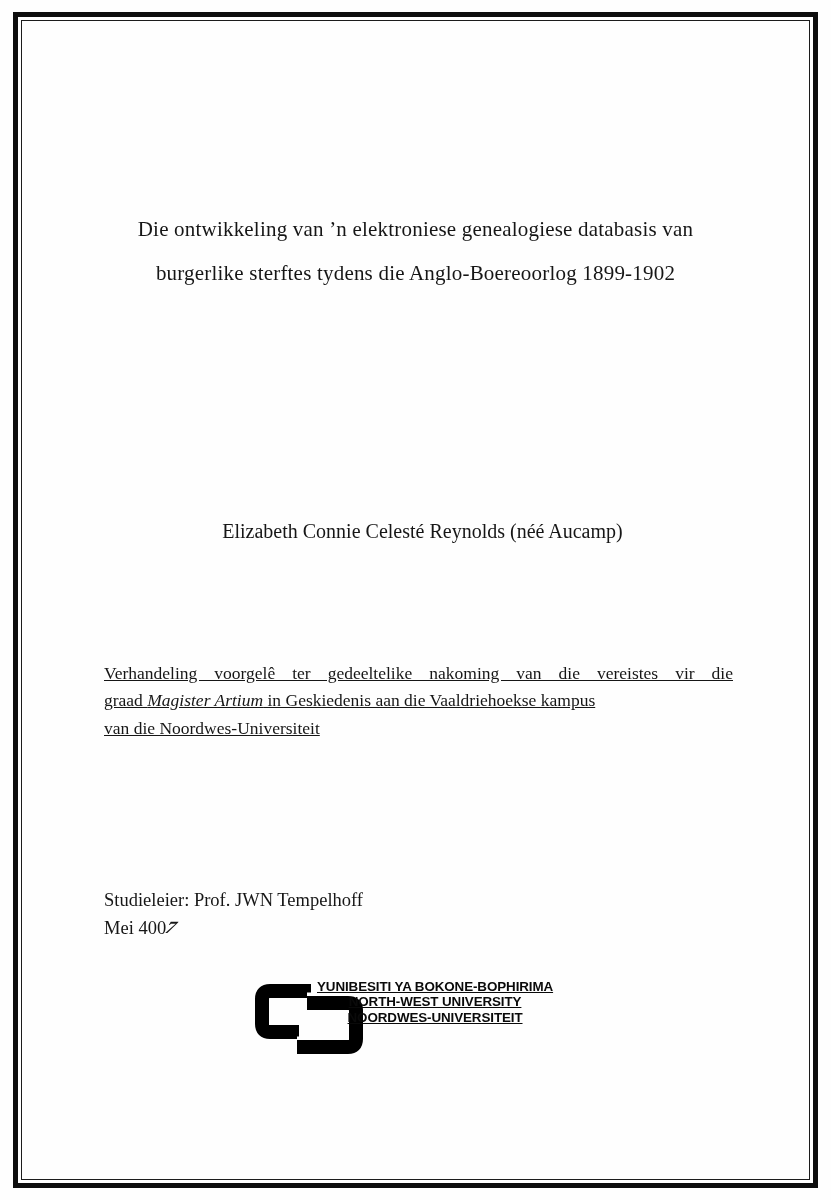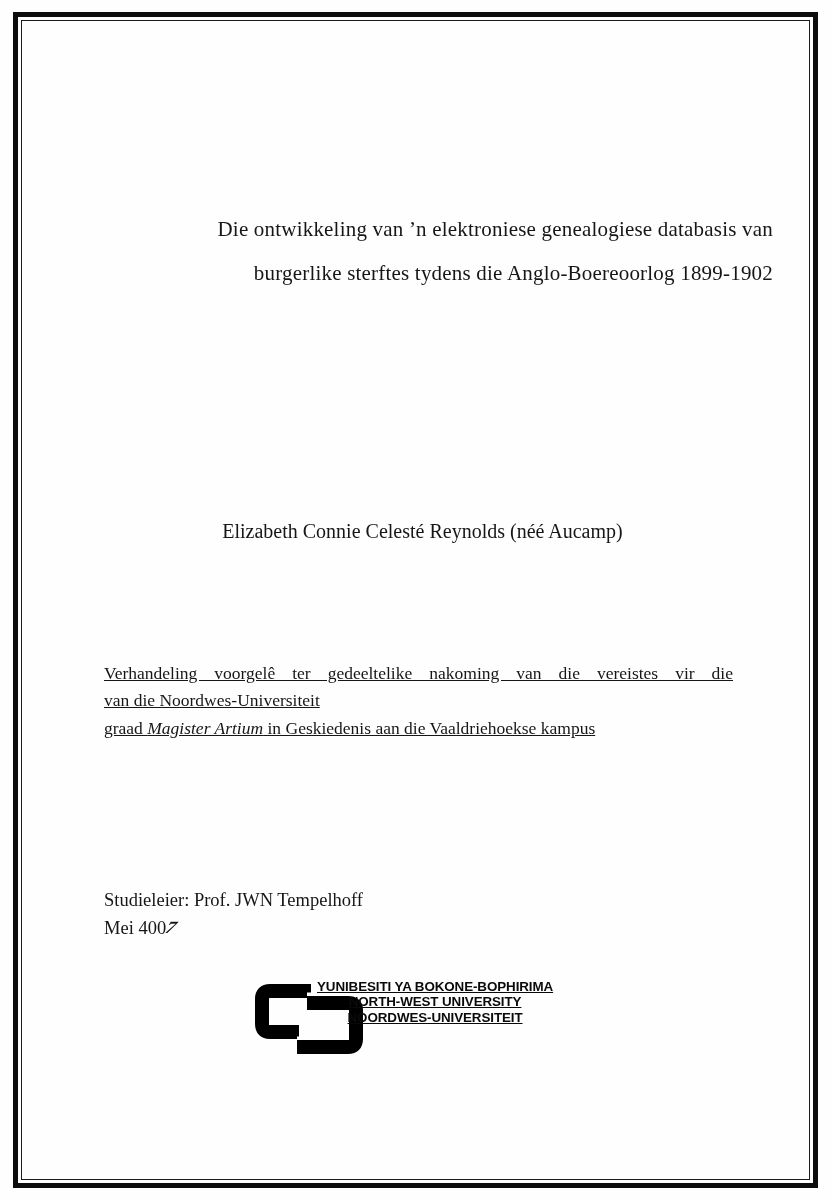--- a/index.html
+++ b/index.html
@@ -34,7 +34,7 @@
     top: 207px;
     left: 58px;
     right: 58px;
-    text-align: right;
+    text-align: center;
     font-size: 21px;
     line-height: 44px;
     letter-spacing: 0.2px;

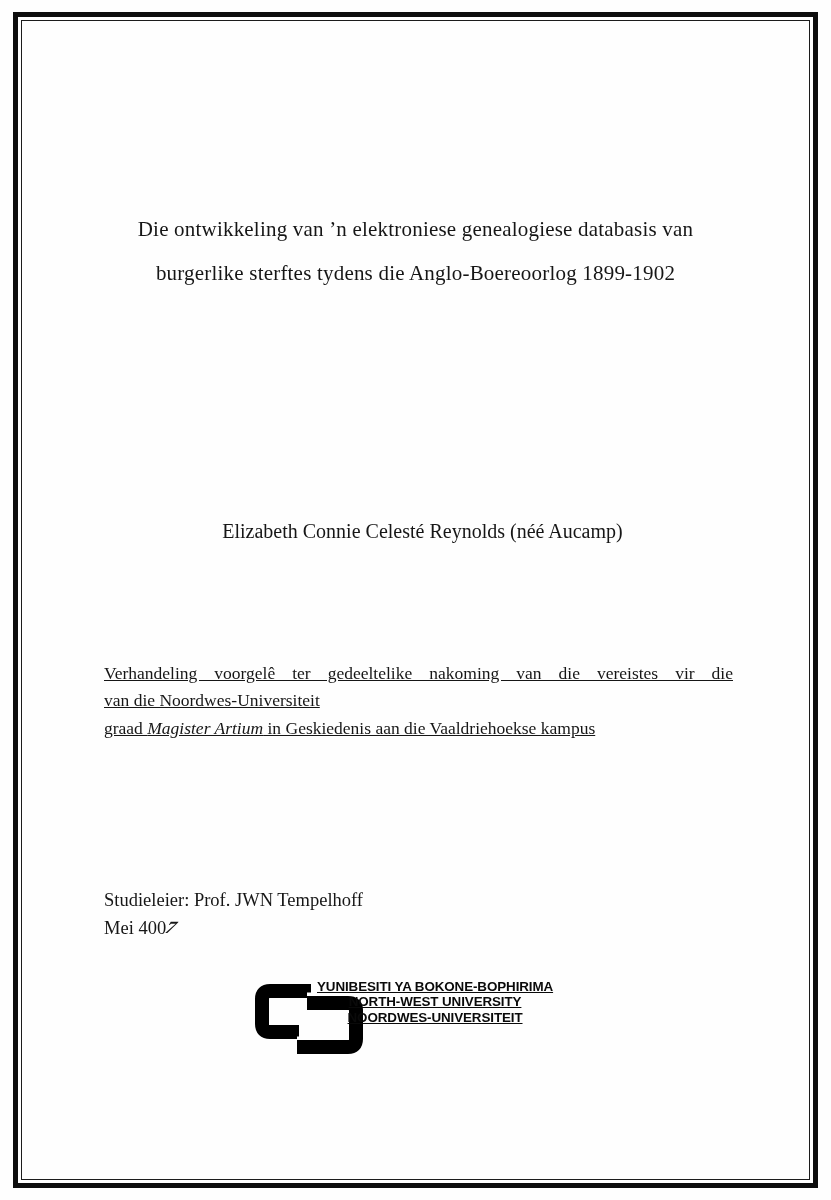--- a/index.html
+++ b/index.html
@@ -125,8 +125,8 @@
 
   <div class="degree-statement">
     <div class="statement-line-justified">Verhandeling voorgelê ter gedeeltelike nakoming van die vereistes vir die</div>
+    <div><span>graad </span><span class="italic">Magister Artium</span><span> in Geskiedenis aan die Vaaldriehoekse kampus</span></div>
     <div>van die Noordwes-Universiteit</div>
-    <div><span>graad </span><span class="italic">Magister Artium</span><span> in Geskiedenis aan die Vaaldriehoekse kampus</span></div>
   </div>
 
   <div class="supervisor-block">

